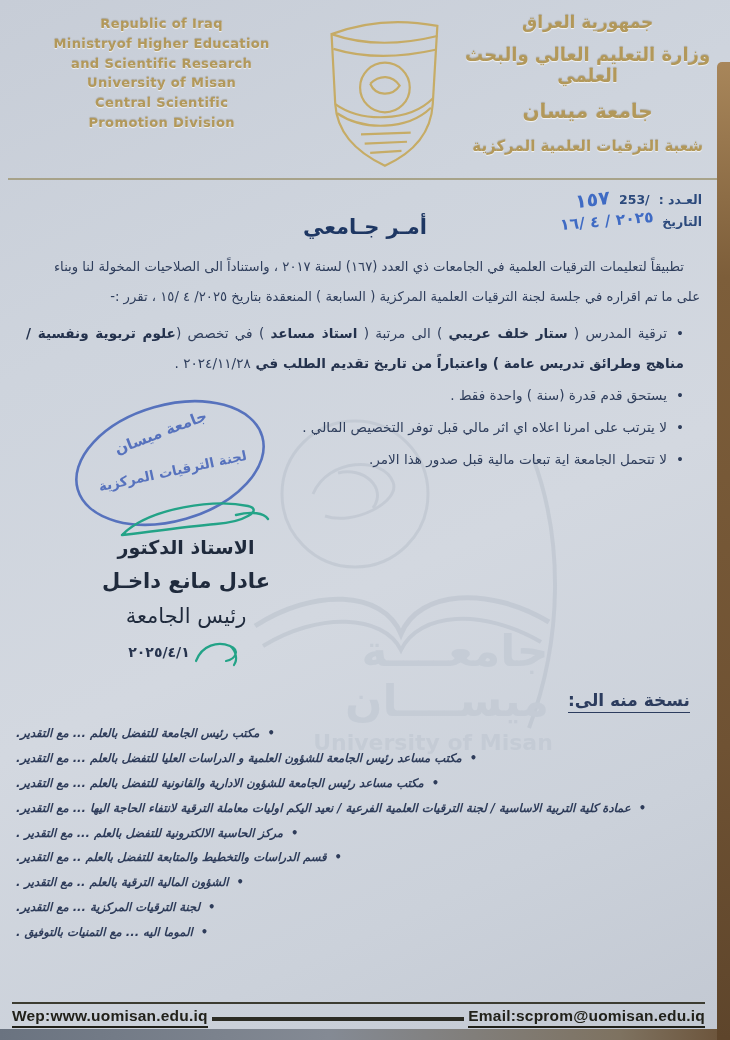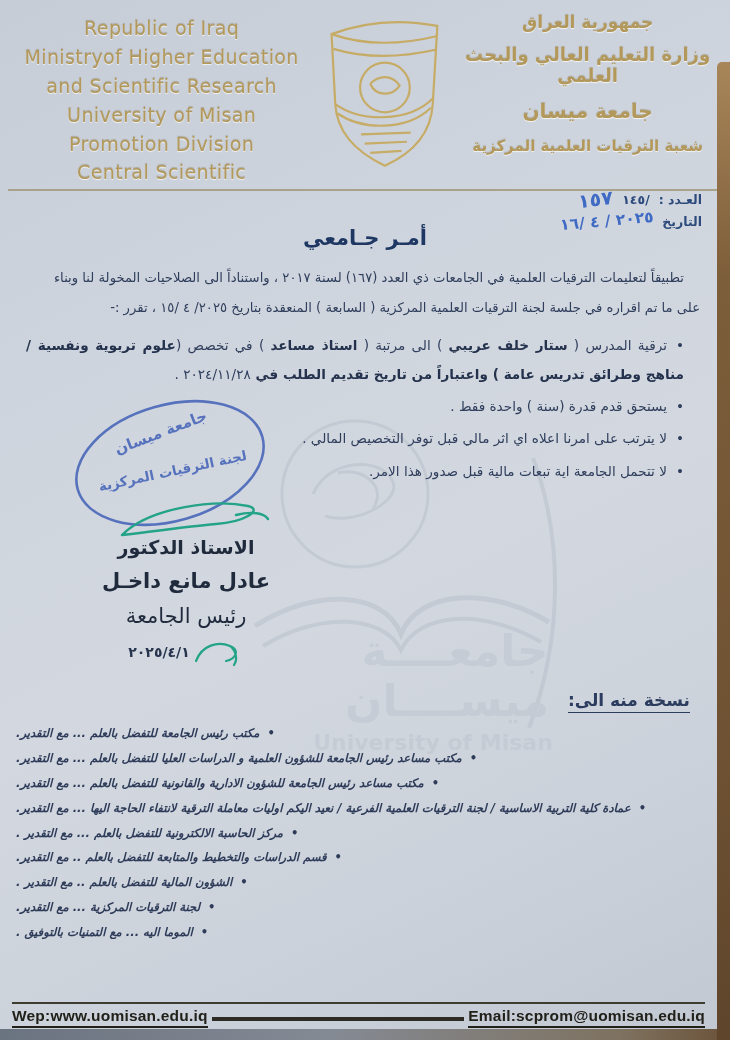--- a/index.html
+++ b/index.html
@@ -16,7 +16,7 @@
   
   .header{display:flex;align-items:flex-start;padding:8px 14px 0 14px;position:relative;z-index:2;}
   .h-en{flex:1.15;text-align:center;padding-top:6px;
-    color:#b2985a;font-weight:normal;font-size:19px;line-height:1.52;letter-spacing:.4px;
+    color:#b2985a;font-weight:bold;font-size:13px;line-height:1.52;letter-spacing:.4px;
     text-shadow:0 1px 1px rgba(255,255,255,.75),0 -1px 1px rgba(110,88,40,.35);}
   .h-logo{width:150px;display:flex;justify-content:center;padding-top:2px;}
   .h-ar{flex:1;direction:rtl;text-align:center;padding-top:4px;

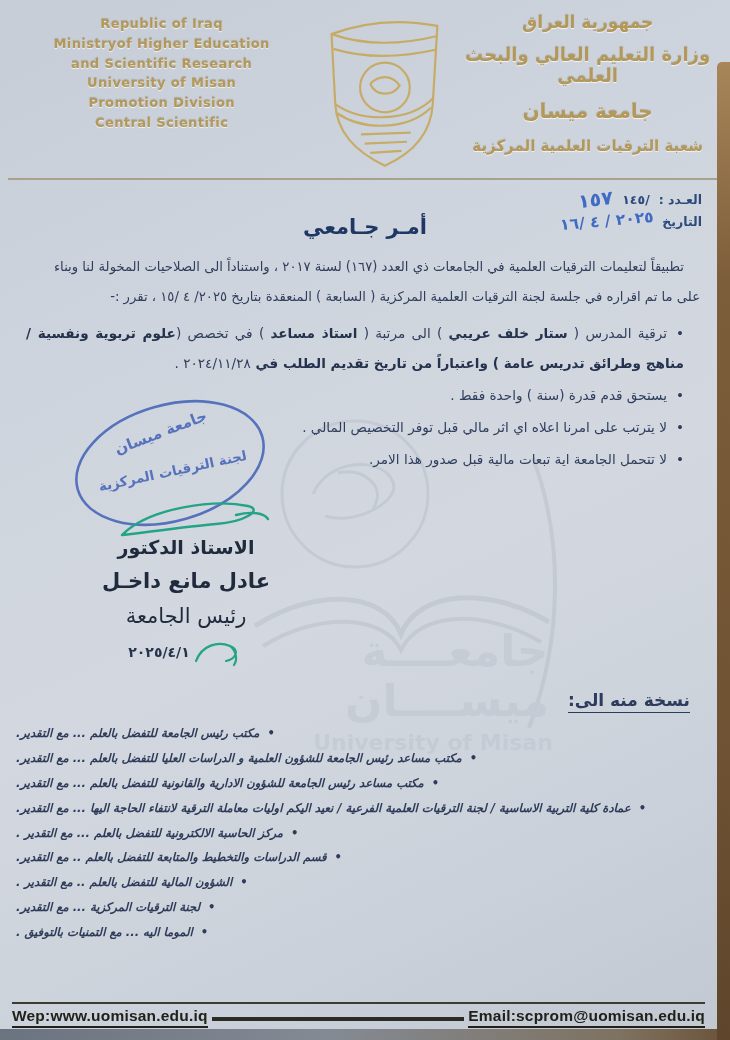--- a/index.html
+++ b/index.html
@@ -103,8 +103,8 @@
       <div>Ministryof Higher Education</div>
       <div>and Scientific Research</div>
       <div>University of Misan</div>
+      <div>Central Scientific</div>
       <div>Promotion Division</div>
-      <div>Central Scientific</div>
     </div>
     <div class="h-logo">
       <svg width="138" height="166" viewBox="0 0 150 176">

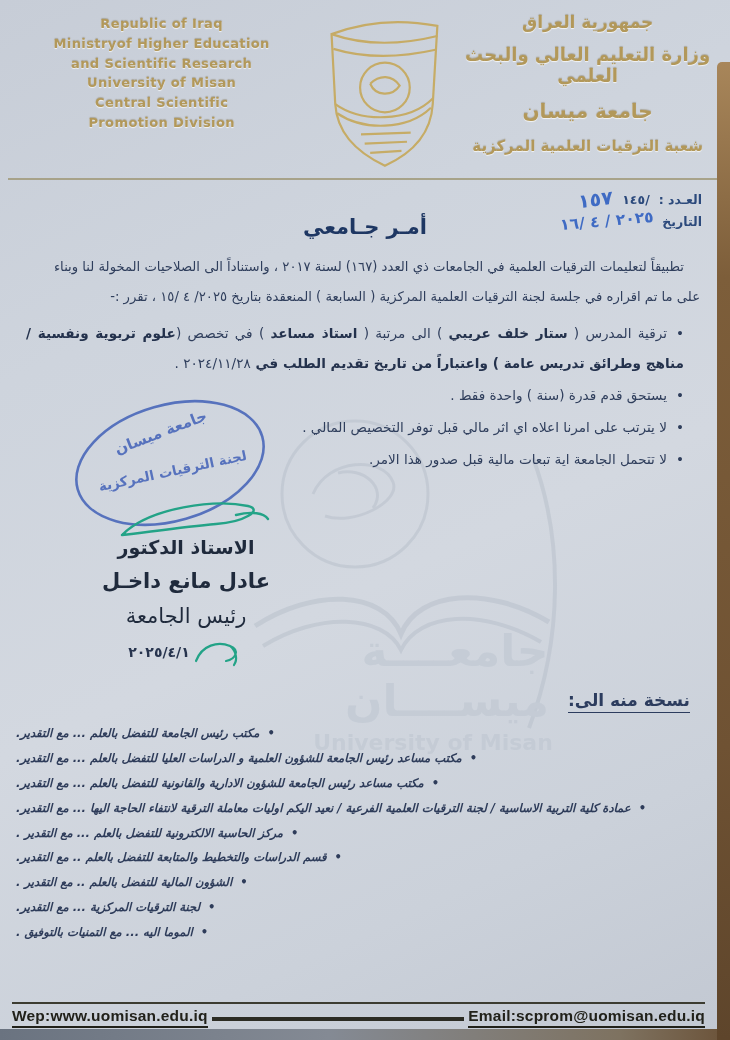--- a/index.html
+++ b/index.html
@@ -134,7 +134,7 @@
   <div class="meta">
     <div class="meta-row">
       <span>العـدد :</span>
-      <span class="ltr">١٤٥/</span>
+      <span class="ltr">253/</span>
       <span class="hand">١٥٧</span>
     </div>
     <div class="meta-row">

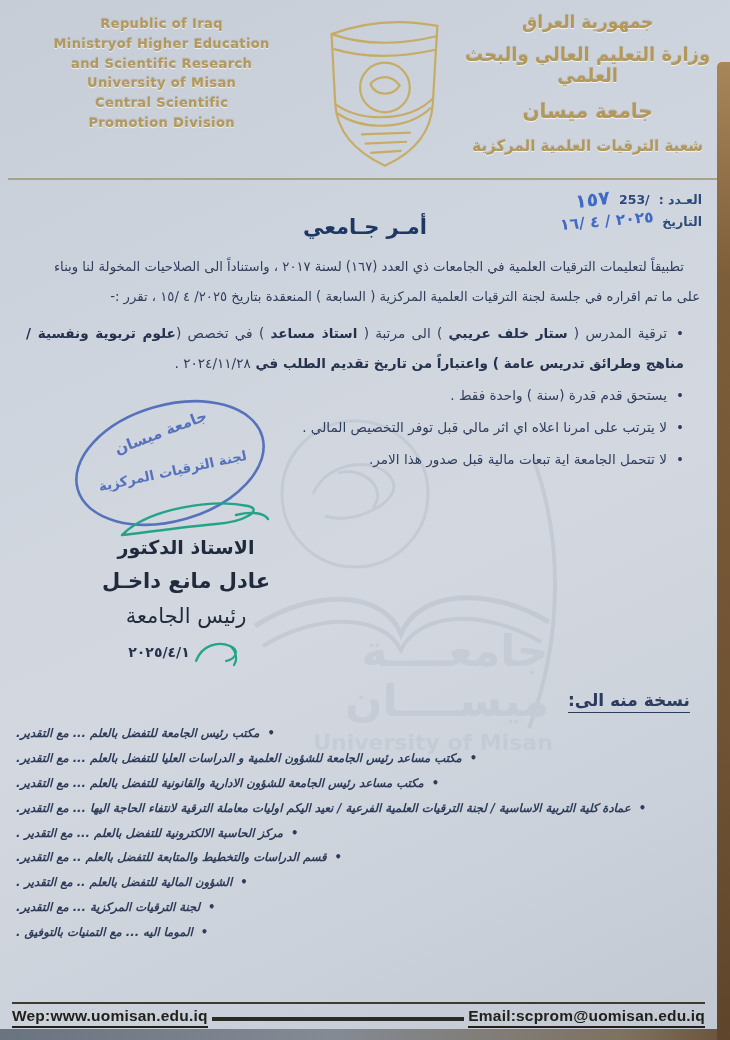--- a/index.html
+++ b/index.html
@@ -192,7 +192,7 @@
       <li>عمادة كلية التربية الاساسية / لجنة الترقيات العلمية الفرعية / نعيد اليكم اوليات معاملة الترقية لانتفاء الحاجة اليها ... مع التقدير.</li>
       <li>مركز الحاسبة الالكترونية للتفضل بالعلم ... مع التقدير .</li>
       <li>قسم الدراسات والتخطيط والمتابعة للتفضل بالعلم .. مع التقدير.</li>
-      <li>الشؤون المالية للتفضل بالعلم .. مع التقدير .</li>
+      <li>الشؤون المالية الترقية بالعلم .. مع التقدير .</li>
       <li>لجنة الترقيات المركزية ... مع التقدير.</li>
       <li>الموما اليه ... مع التمنيات بالتوفيق .</li>
     </ul>

